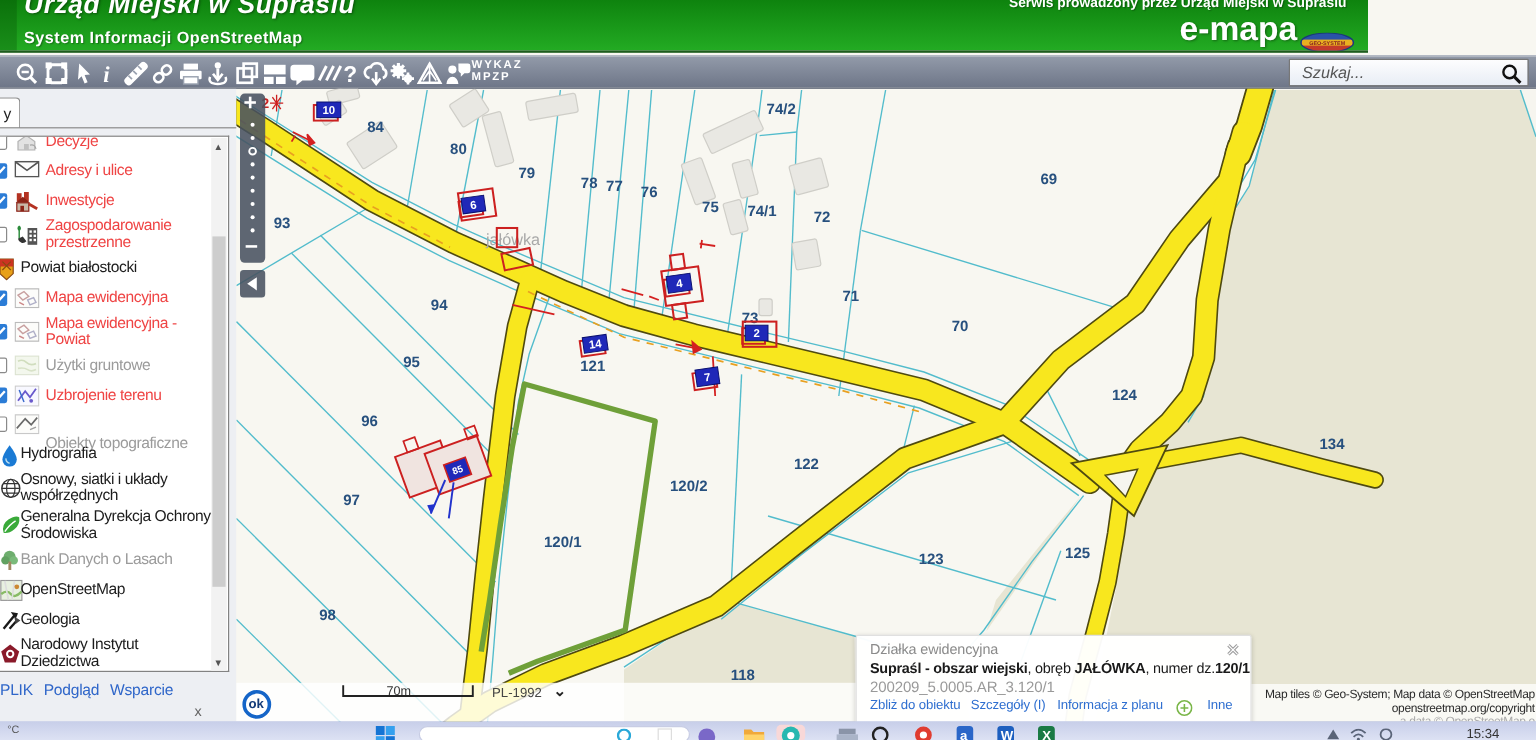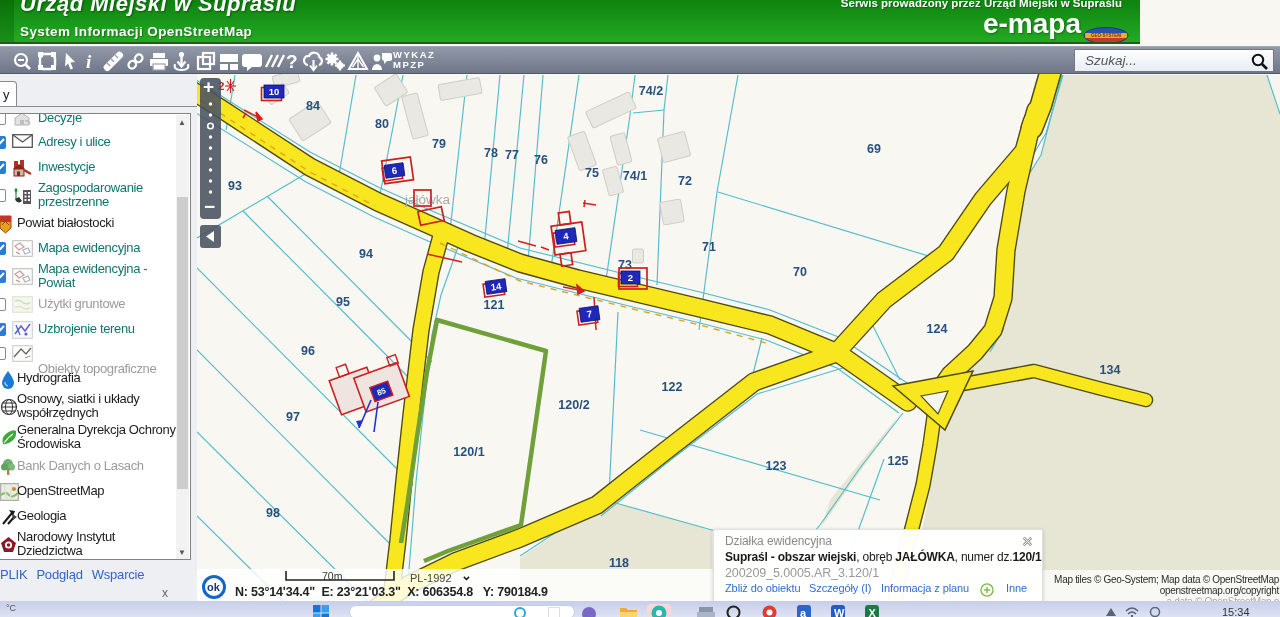--- a/index.html
+++ b/index.html
@@ -25,7 +25,7 @@
 .cbc svg{position:absolute;left:1px;top:2px}
 .ricon{position:absolute;left:12px;width:20px;height:20px}
 .gicon{position:absolute;left:0px;width:16px;height:18px}
-.rtxt{position:absolute;left:38px;font-size:13px;letter-spacing:-0.35px;color:#0f766e;line-height:13.5px;white-space:nowrap}
+.rtxt{position:absolute;left:38px;font-size:13px;letter-spacing:-0.35px;color:#ef4444;line-height:13.5px;white-space:nowrap}
 .gtxt{position:absolute;left:17px;font-size:13px;letter-spacing:-0.35px;color:#1c1c1c;line-height:13.5px;white-space:nowrap}
 .dis{color:#9b9b9b}
 #sbar{position:absolute;right:1px;top:1px;width:13px;height:445px;background:#f2f2f2}

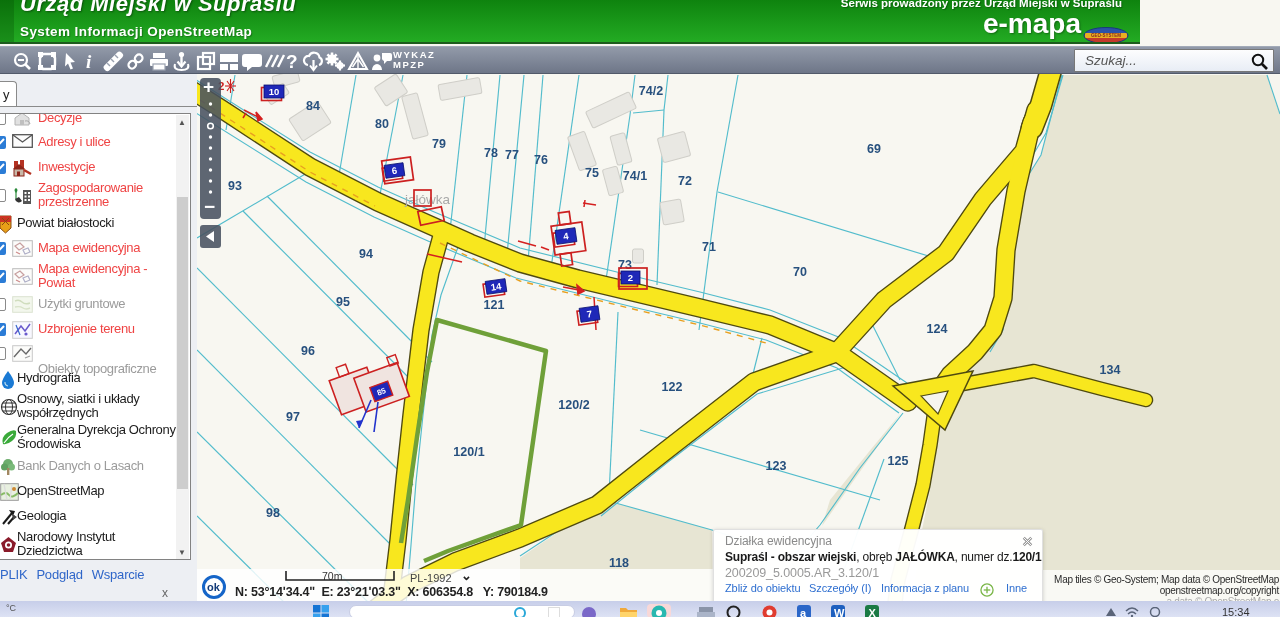--- a/index.html
+++ b/index.html
@@ -551,7 +551,6 @@
     </svg>
  <div id="pl92">PL-1992</div>
  <div id="chev">⌄</div>
- <div id="coords">N: 53°14ʹ34.4ʺ&nbsp; E: 23°21ʹ03.3ʺ&nbsp; X: 606354.8&nbsp;&nbsp; Y: 790184.9</div>
 </div>
 <div id="okbtn">
     <span>ok</span>

